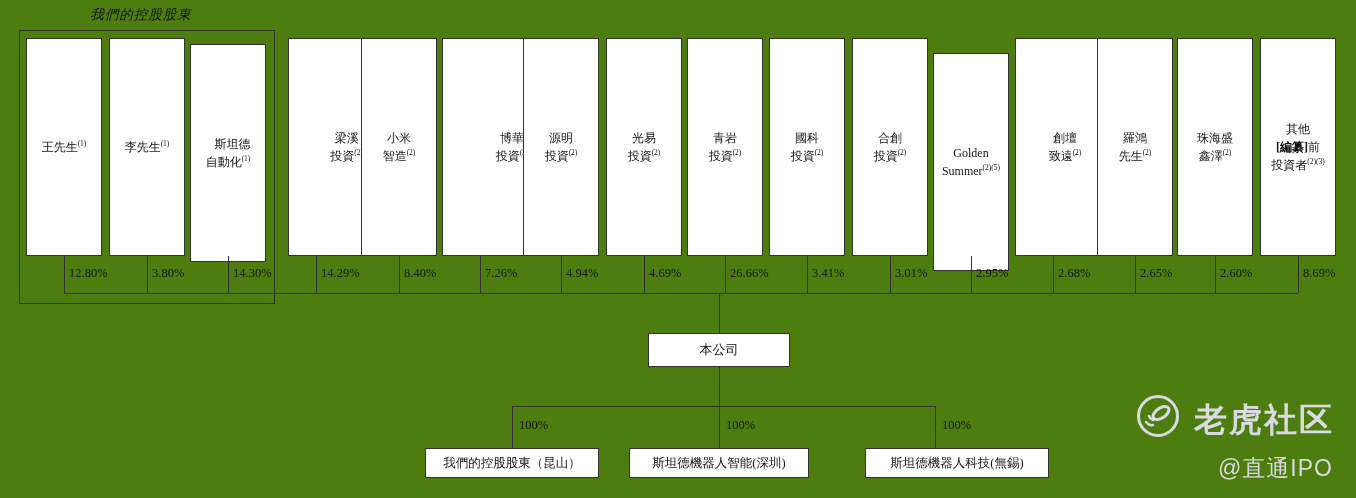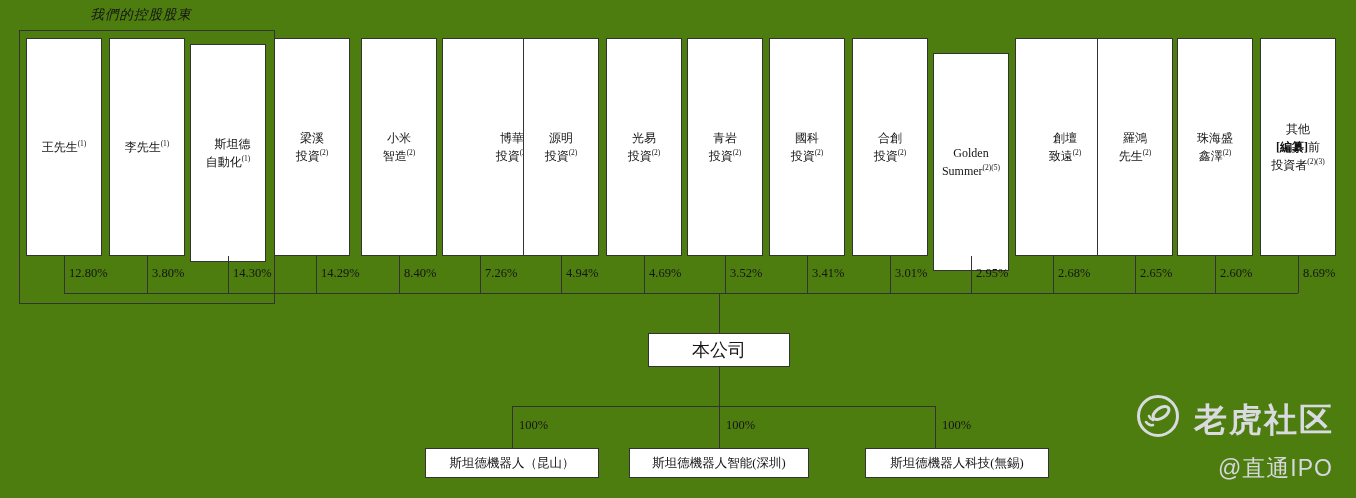--- a/index.html
+++ b/index.html
@@ -60,7 +60,7 @@
       </div>
       <div class="vline" style="left: 228px; top: 256px; height: 37px;"></div>
       <div class="pct" style="left: 233px; top: 266px;">14.30%</div>
-      <div class="box" style="left: 274px; top: 38px; width: 74px; height: 216px;">
+      <div class="box" style="left: 288px; top: 38px; width: 74px; height: 216px; justify-content: flex-end;">
         <div class="sh-label">梁溪<br>投資<span class="sup">(2)</span></div>
       </div>
       <div class="vline" style="left: 316px; top: 256px; height: 37px;"></div>

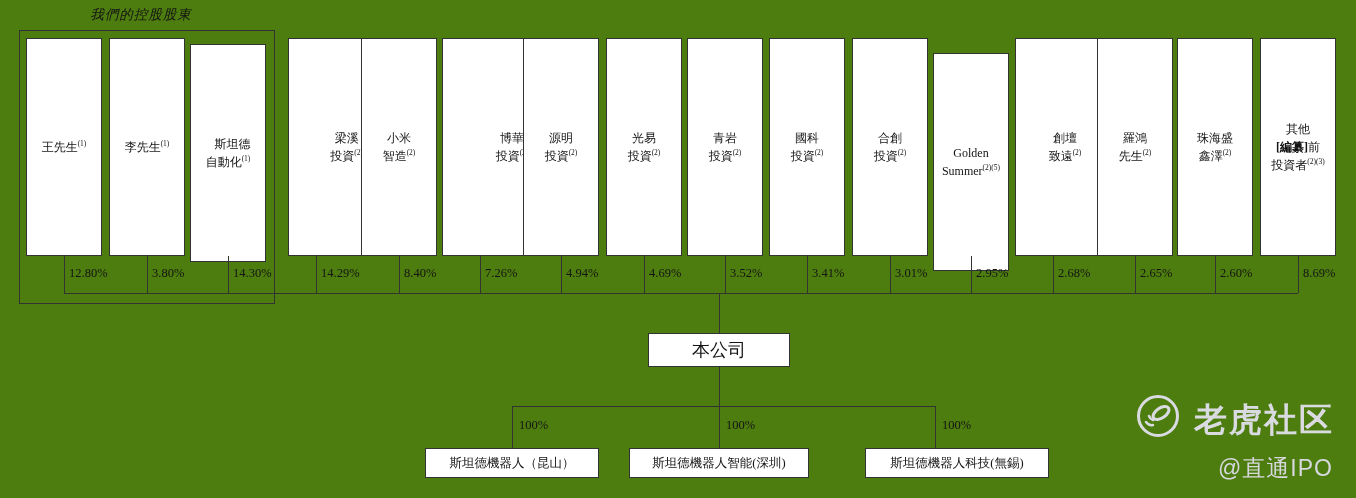--- a/index.html
+++ b/index.html
@@ -89,7 +89,7 @@
         <div class="sh-label">青岩<br>投資<span class="sup">(2)</span></div>
       </div>
       <div class="vline" style="left: 725px; top: 256px; height: 37px;"></div>
-      <div class="pct" style="left: 730px; top: 266px;">3.52%</div>
+      <div class="pct" style="left: 730px; top: 266px;">26.66%</div>
       <div class="box" style="left: 769px; top: 38px; width: 74px; height: 216px;">
         <div class="sh-label">國科<br>投資<span class="sup">(2)</span></div>
       </div>

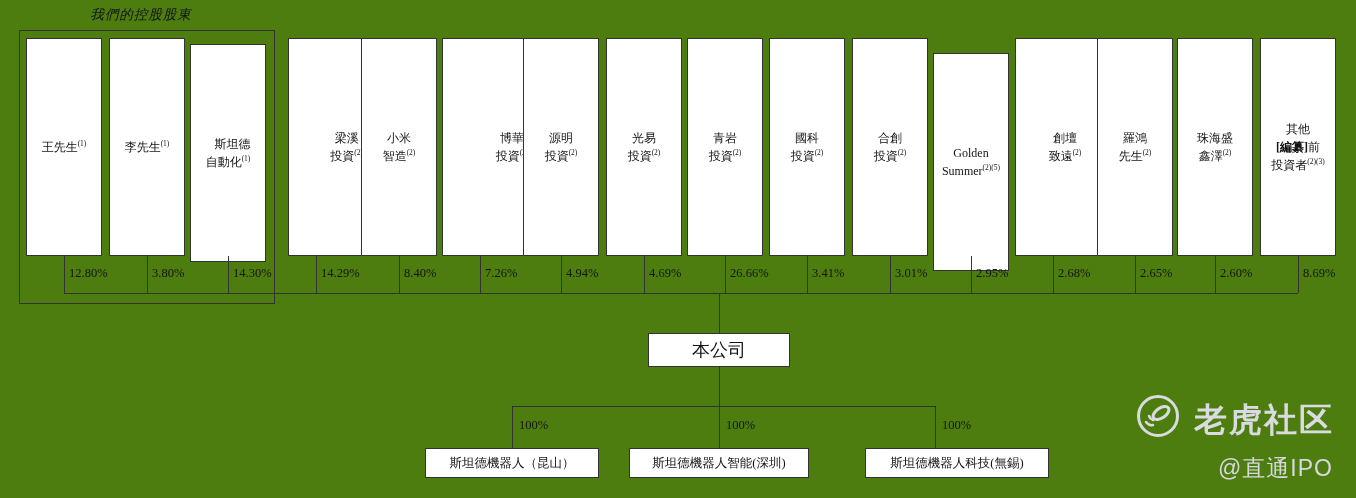--- a/index.html
+++ b/index.html
@@ -23,7 +23,7 @@
     font-style:italic;font-size:13.5px;letter-spacing:1px;color:#141414;
   }
   #group-box{position:absolute;left:19px;top:30px;width:254px;height:272px;border:1px solid #333;}
-  #company-box{left:648px;top:333px;width:140px;height:32px;font-size:18px;}
+  #company-box{left:648px;top:333px;width:140px;height:32px;font-size:13px;}
   .sub-box{top:448px;height:28px;font-size:12.5px;white-space:nowrap;}
   
   #wm-logo{position:absolute;left:1134px;top:392px;}

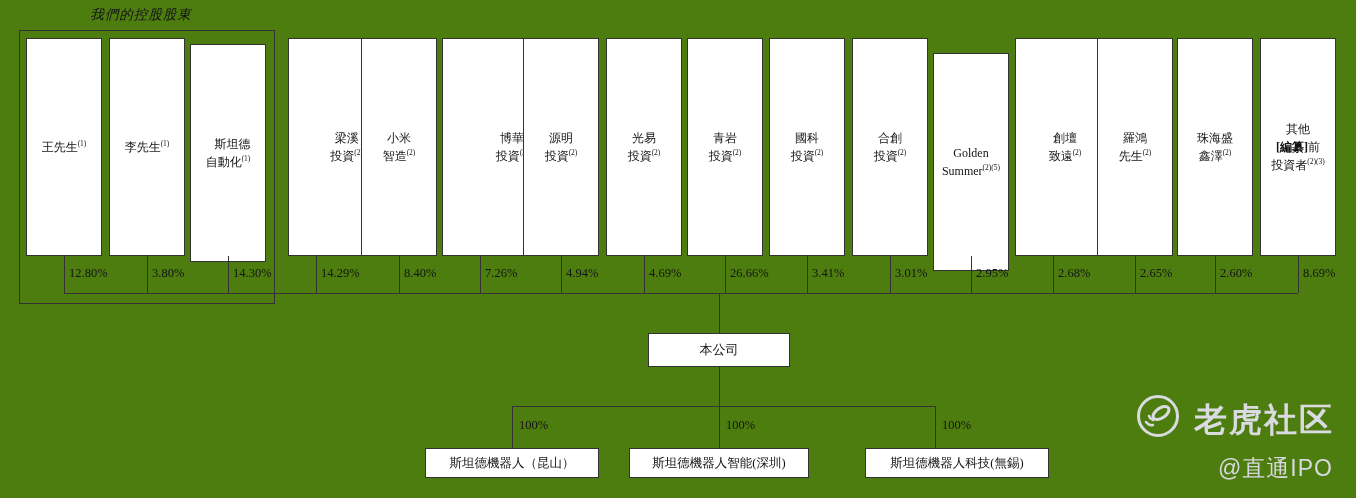--- a/index.html
+++ b/index.html
@@ -142,7 +142,7 @@
       <div class="vline" style="left: 512px; top: 407px; height: 41px;"></div>
       <div class="pct" style="left: 519px; top: 418px;">100%</div>
       <div class="box sub-box" style="left: 425px; width: 172px;">
-        <span>斯坦德機器人（昆山）</span>
+        <span>我們的控股股東（昆山）</span>
       </div>
       <div class="vline" style="left: 719px; top: 407px; height: 41px;"></div>
       <div class="pct" style="left: 726px; top: 418px;">100%</div>

